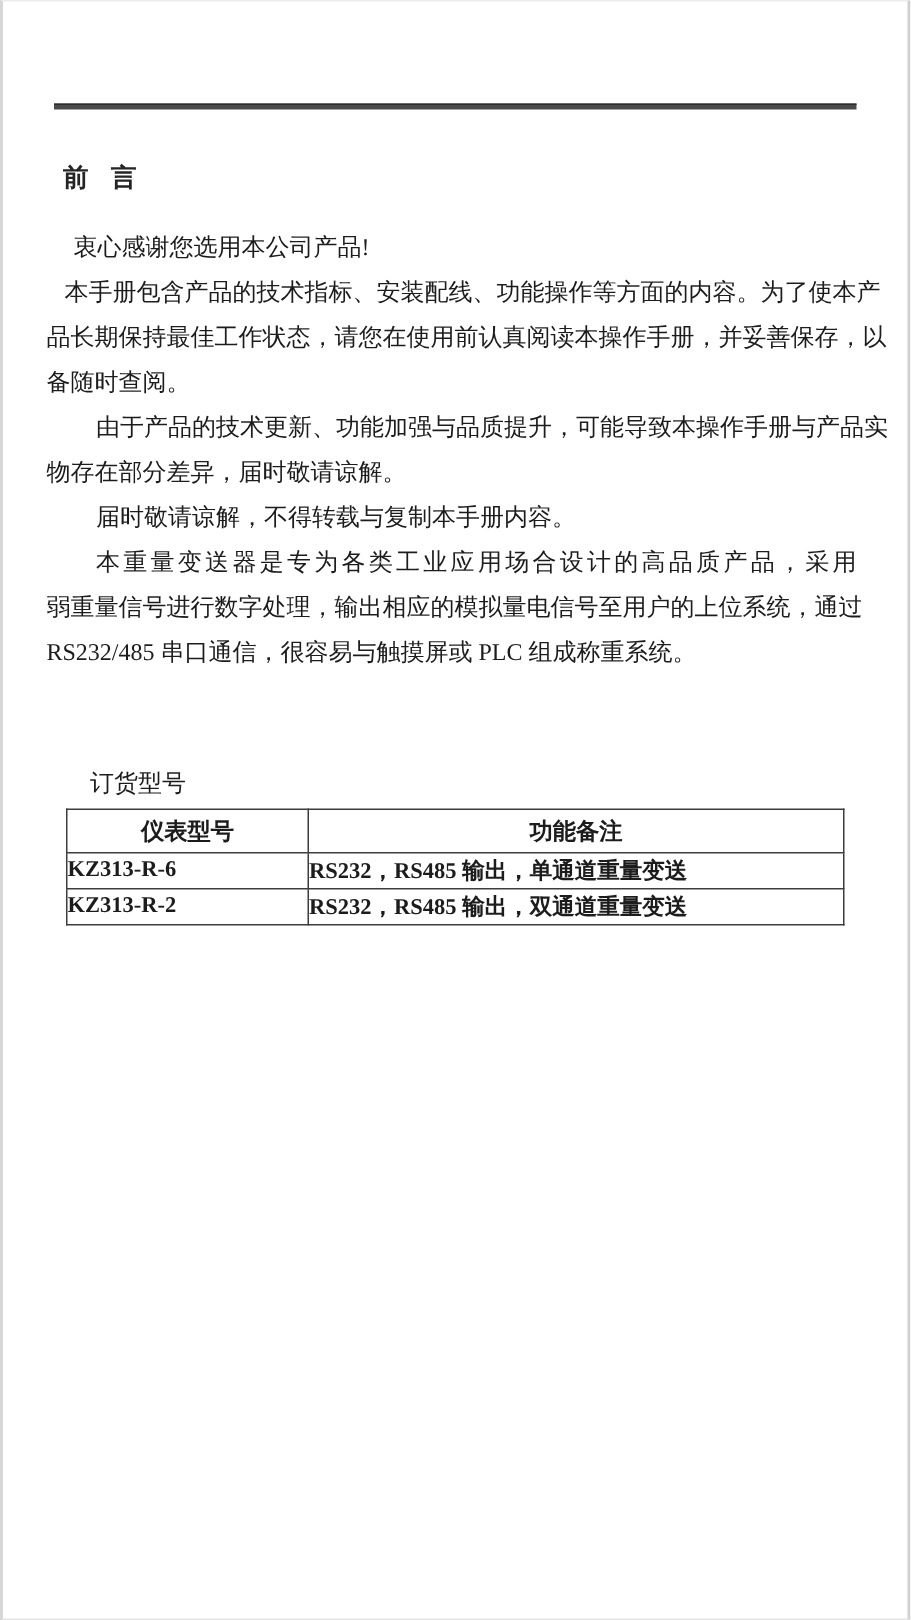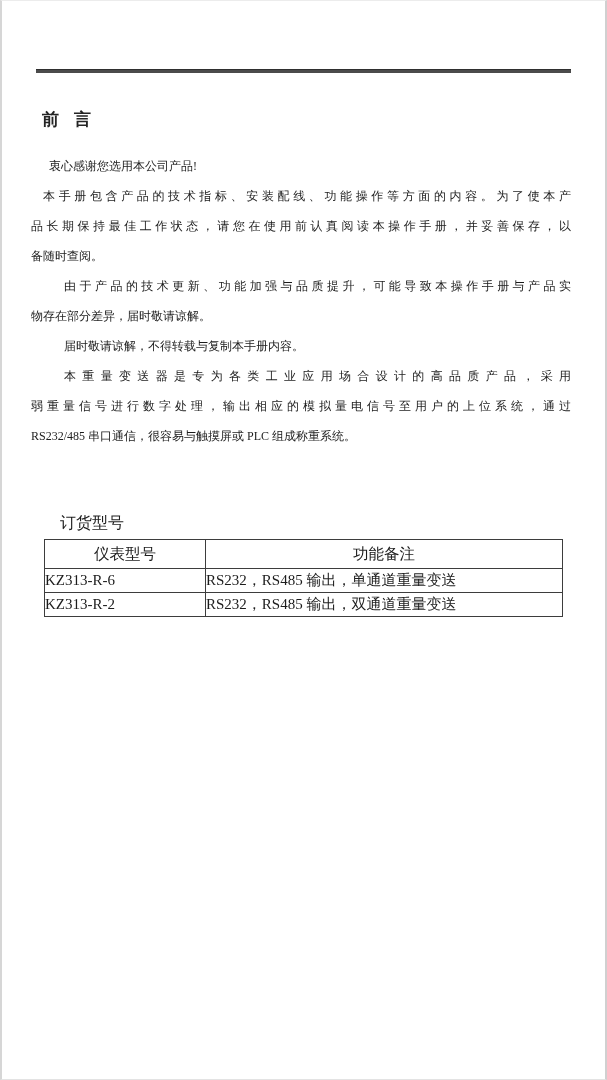--- a/index.html
+++ b/index.html
@@ -47,7 +47,7 @@
     left: 29px;
     top: 150px;
     width: 540px;
-    font-size: 12px;
+    font-size: 16px;
     line-height: 30px;
     color: #1c1c1c;
   }

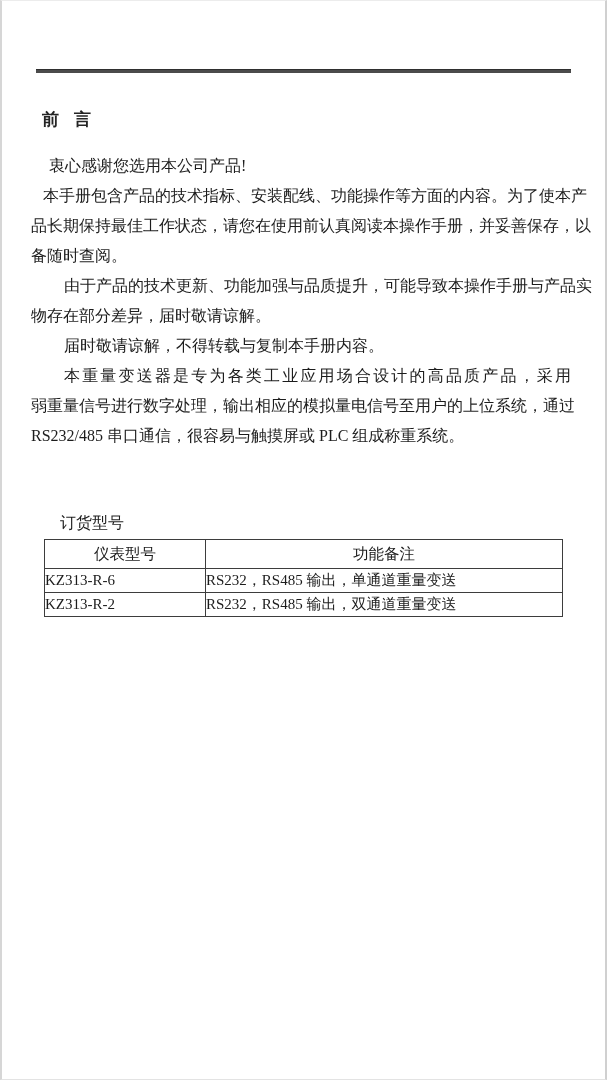--- a/index.html
+++ b/index.html
@@ -88,7 +88,7 @@
     border: 1.5px solid #3d3d3d;
     vertical-align: middle;
     padding: 0;
-    font-weight: normal;
+    font-weight: bold;
     overflow: hidden;
     white-space: nowrap;
   }

